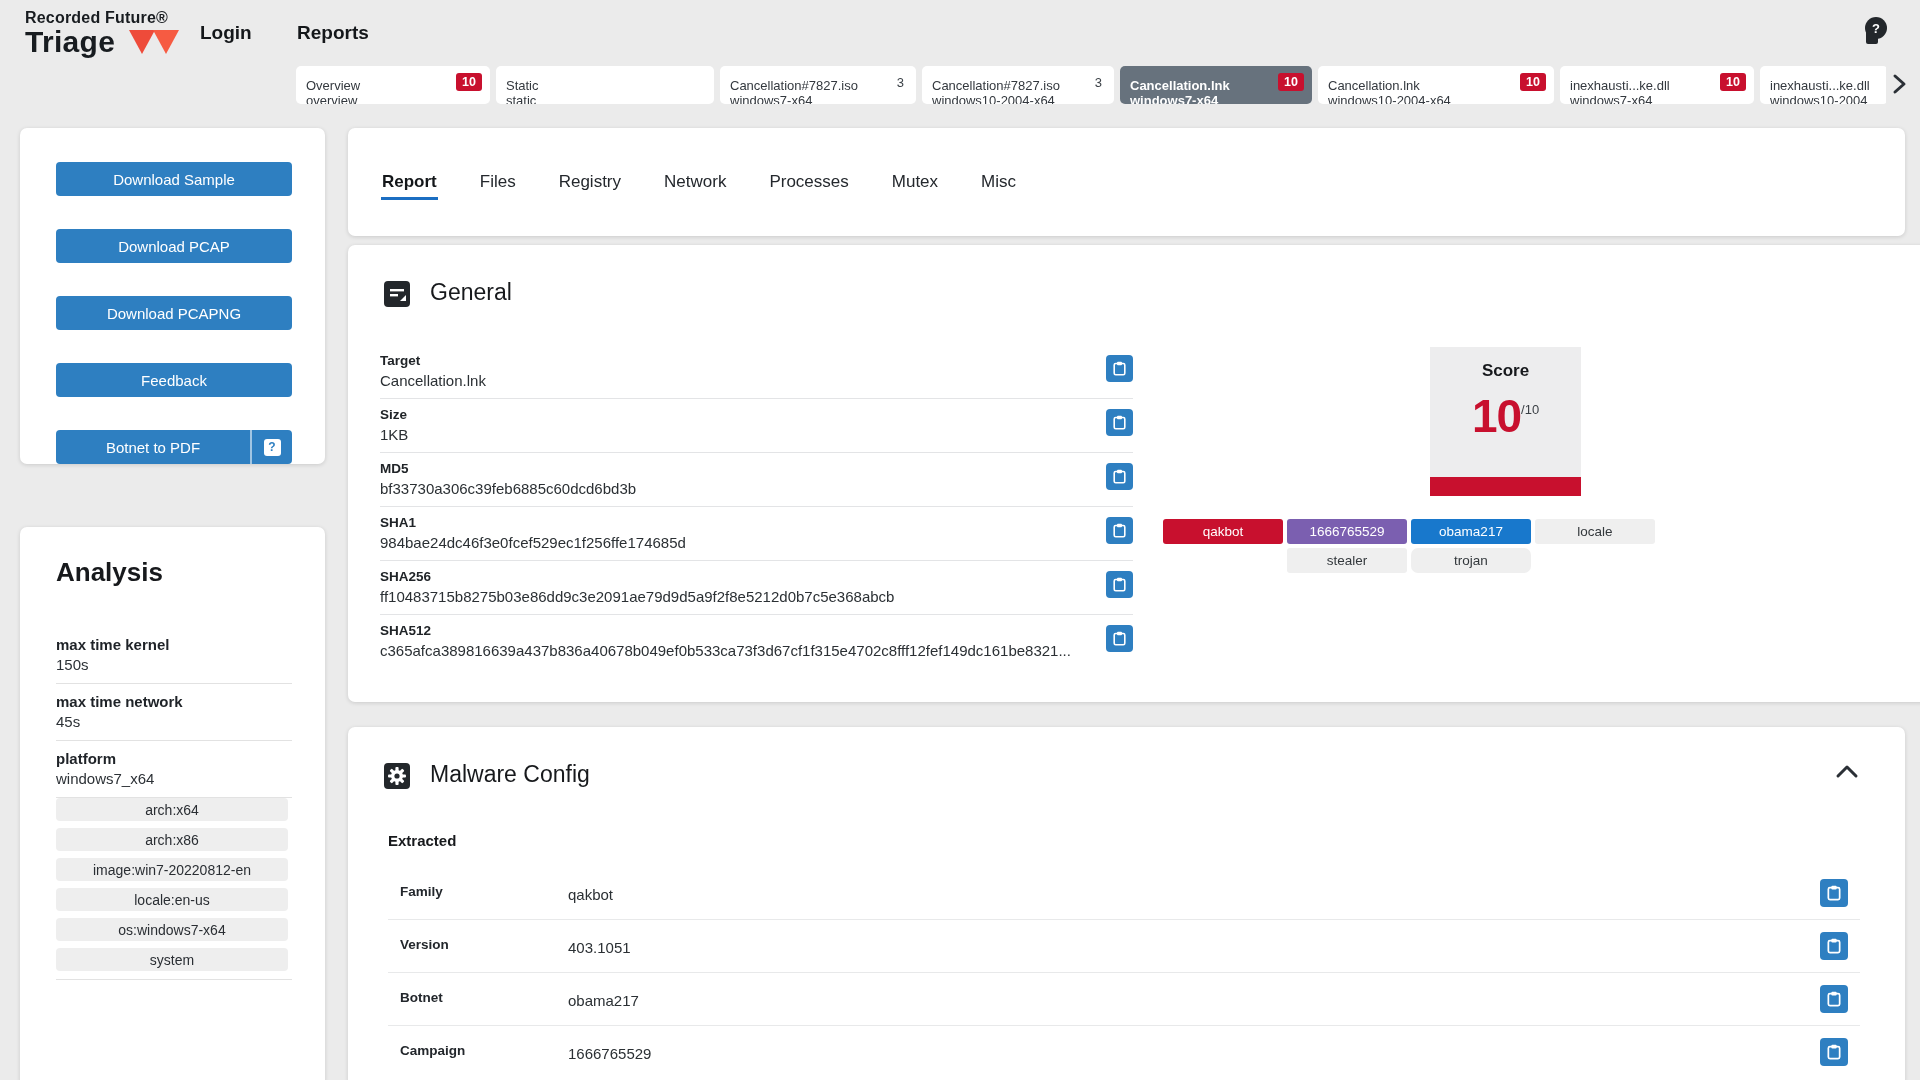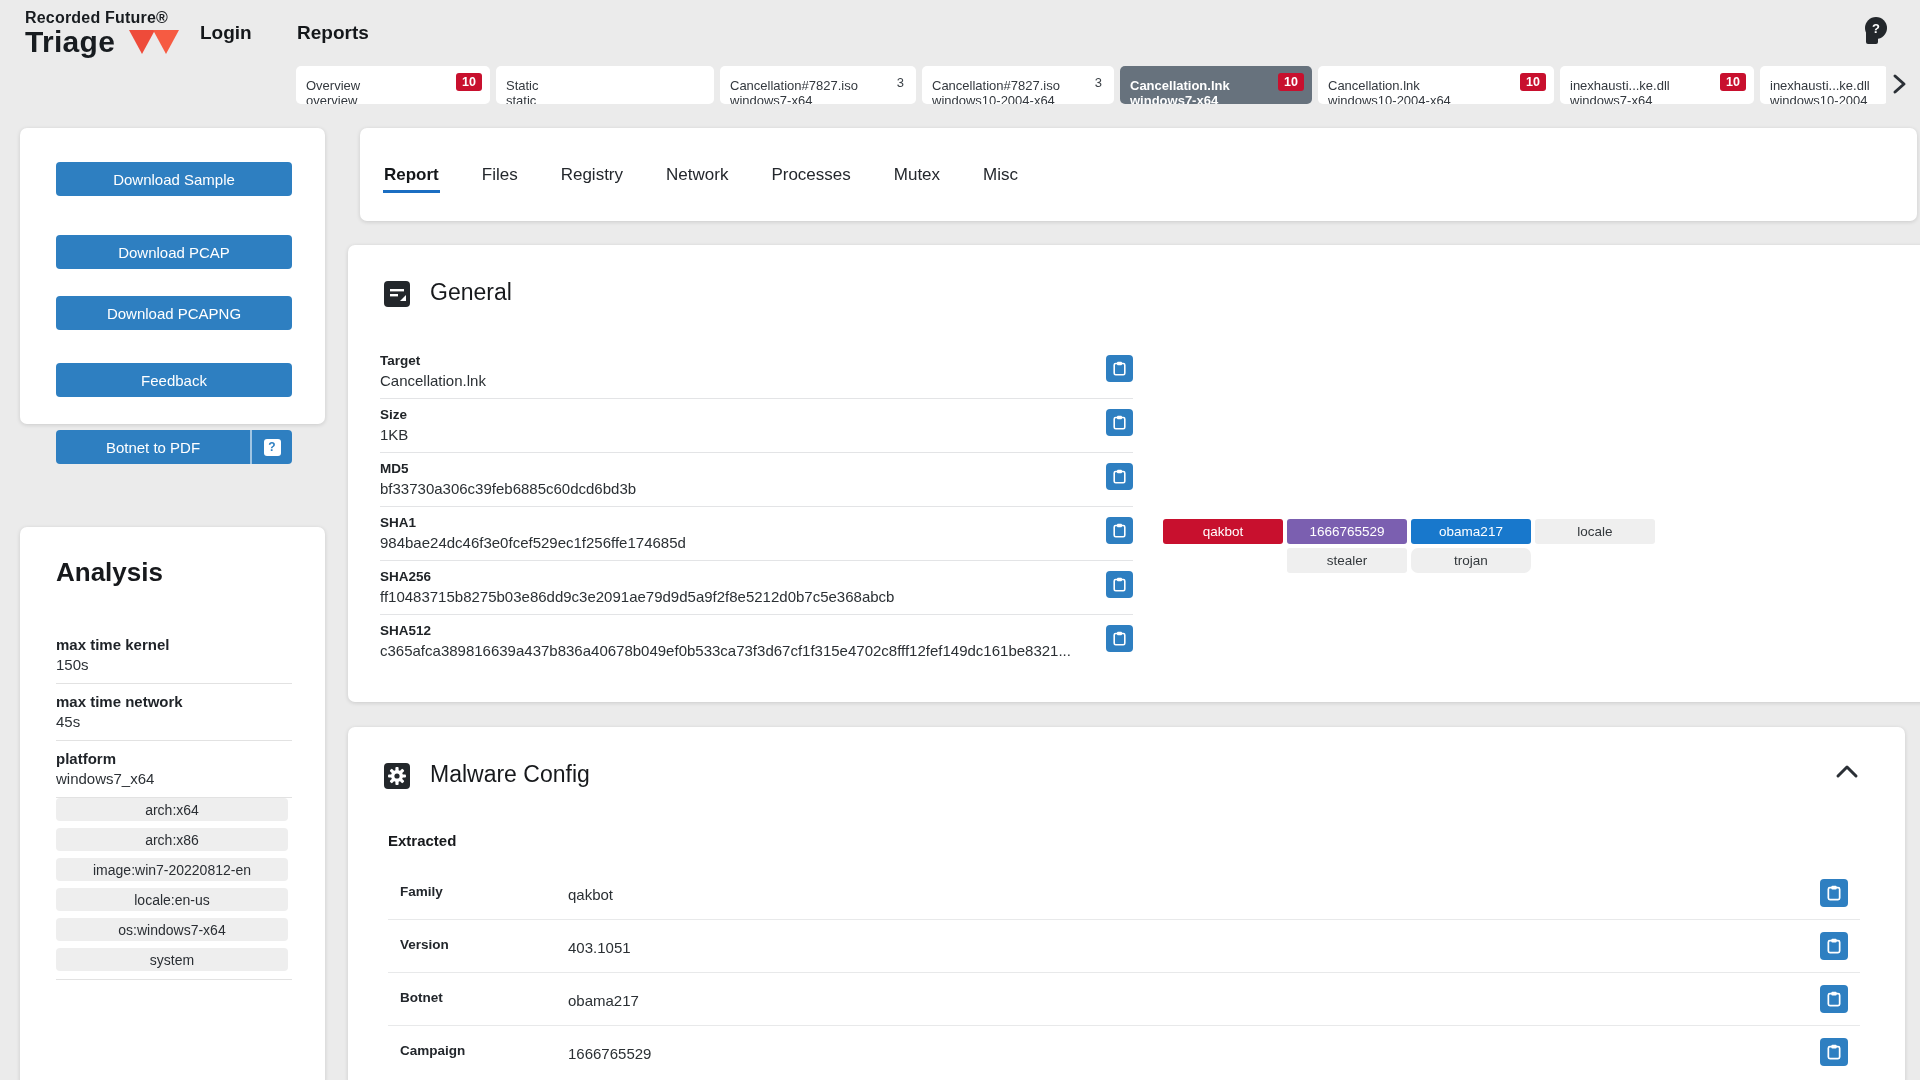--- a/index.html
+++ b/index.html
@@ -164,7 +164,7 @@
     </svg>
 </button>
 
-<div class="card" style="left:20px; top:128px; width:305px; height:296px;">
+<div class="card" style="left:20px; top:128px; width:305px; height:336px;">
   <button class="side-btn" style="top:34px;">Download Sample</button>
   <button class="side-btn" style="top:107px;">Download PCAP</button>
   <button class="side-btn" style="top:168px;">Download PCAPNG</button>

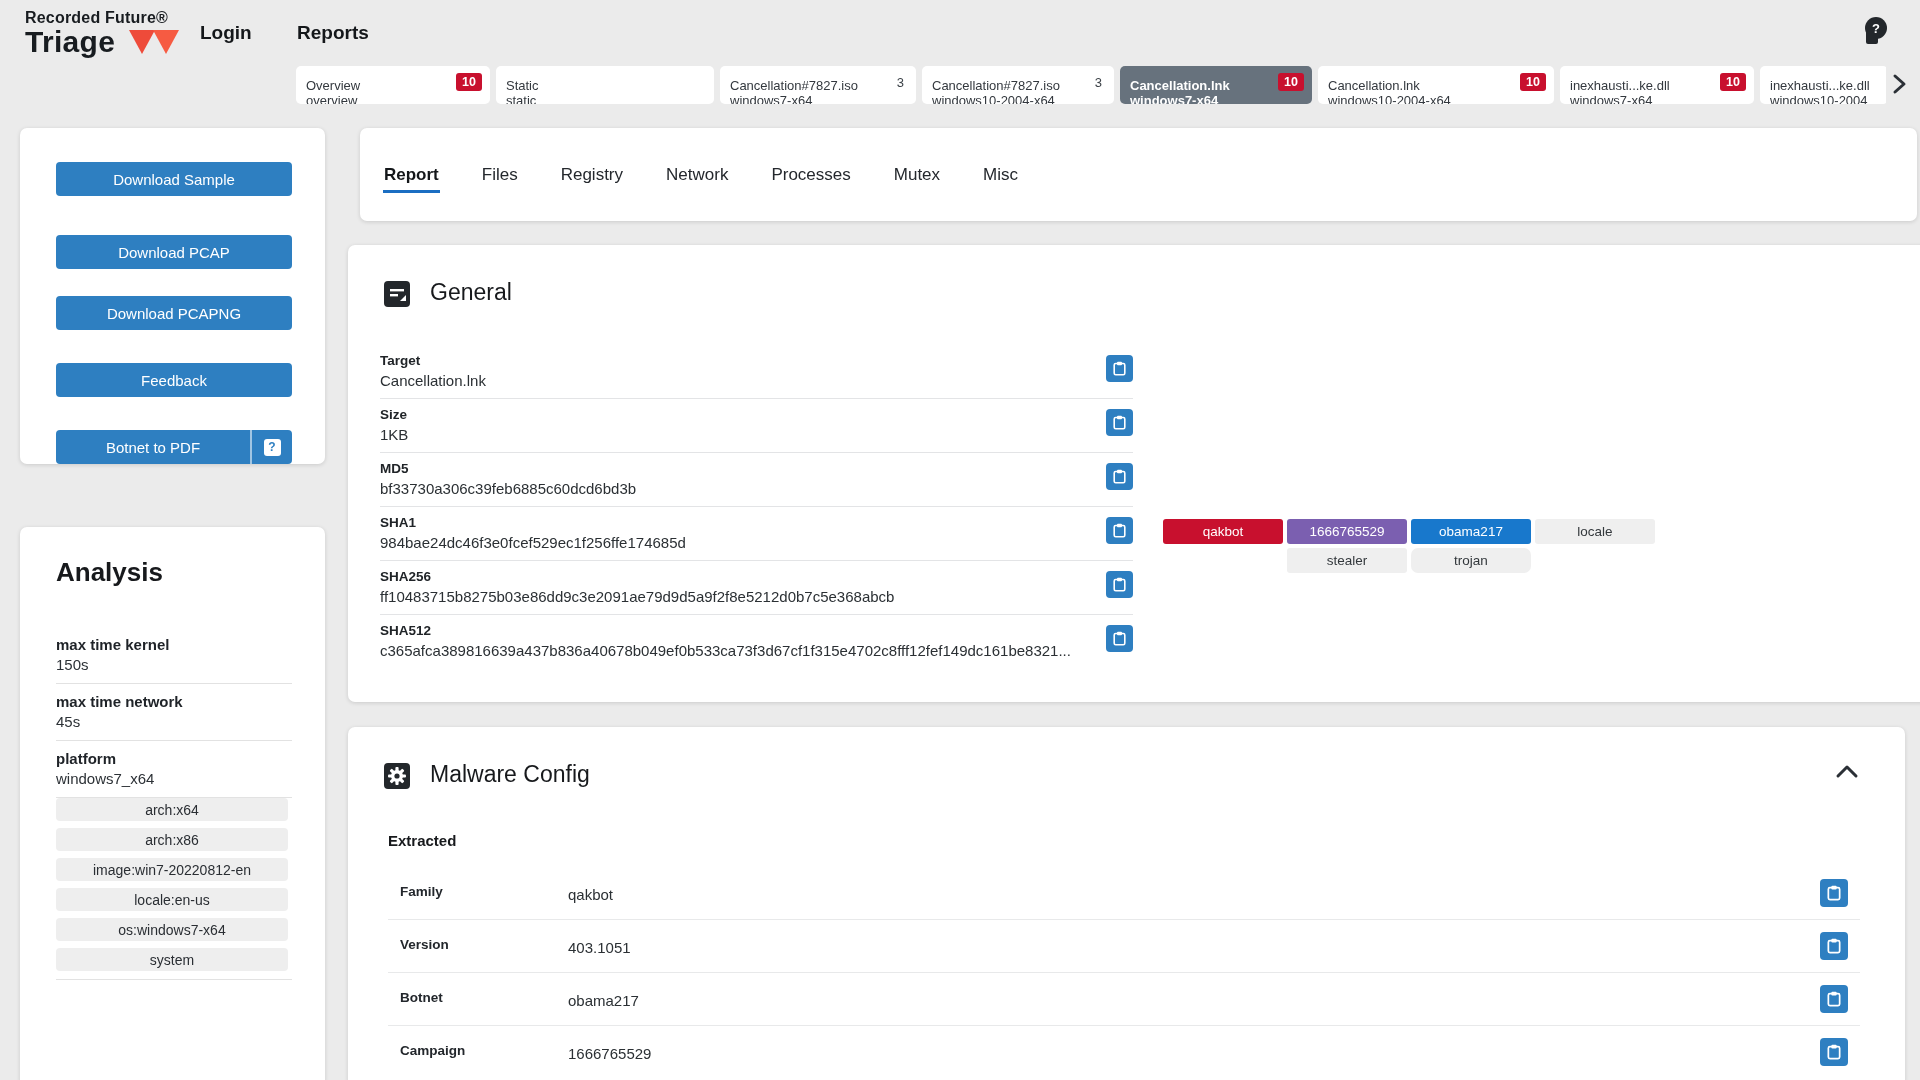--- a/index.html
+++ b/index.html
@@ -47,9 +47,9 @@
     display:flex; align-items:center; justify-content:center; font-size:14px; color:#2a2e33;
     cursor:pointer; }
   
-  .rnav { position:absolute; left:360px; top:128px; width:1557px; height:93px; background:#fff;
+  .rnav { position:absolute; left:348px; top:128px; width:1557px; height:108px; background:#fff;
     border-radius:7px; box-shadow:0 1px 4px rgba(0,0,0,.14);
-    display:flex; align-items:center; padding-left:23px; gap:41px; }
+    display:flex; align-items:center; padding-left:33px; gap:41px; }
   .rtab { font-size:17px; color:#24282d; cursor:pointer; padding:8px 1px; }
   .rtab.active { font-weight:700; color:#14171a; border-bottom:3px solid #1b6ec2; padding-bottom:5px; }
   

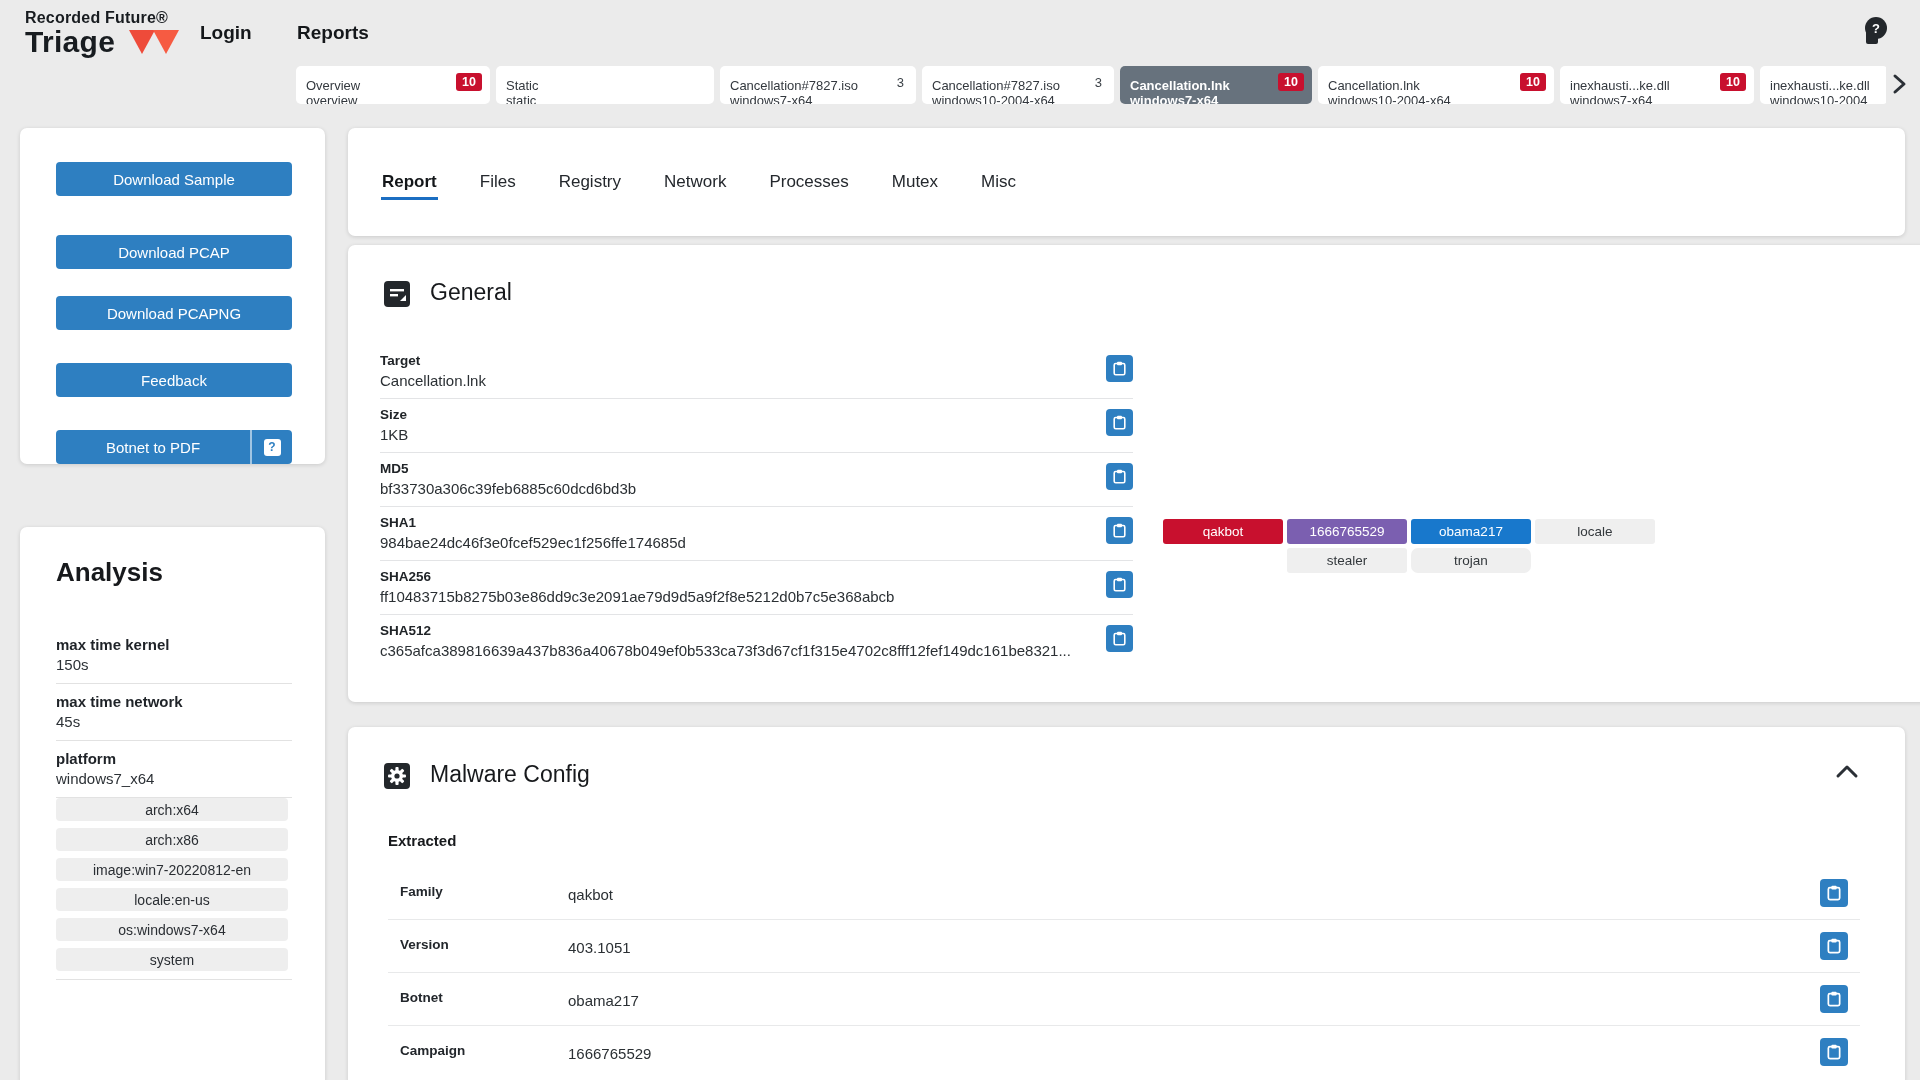--- a/index.html
+++ b/index.html
@@ -166,7 +166,7 @@
 
 <div class="card" style="left:20px; top:128px; width:305px; height:336px;">
   <button class="side-btn" style="top:34px;">Download Sample</button>
-  <button class="side-btn" style="top:107px;">Download PCAP</button>
+  <button class="side-btn" style="top:101px;">Download PCAP</button>
   <button class="side-btn" style="top:168px;">Download PCAPNG</button>
   <button class="side-btn" style="top:235px;">Feedback</button>
   <button class="side-btn" style="top:302px; padding:0;">

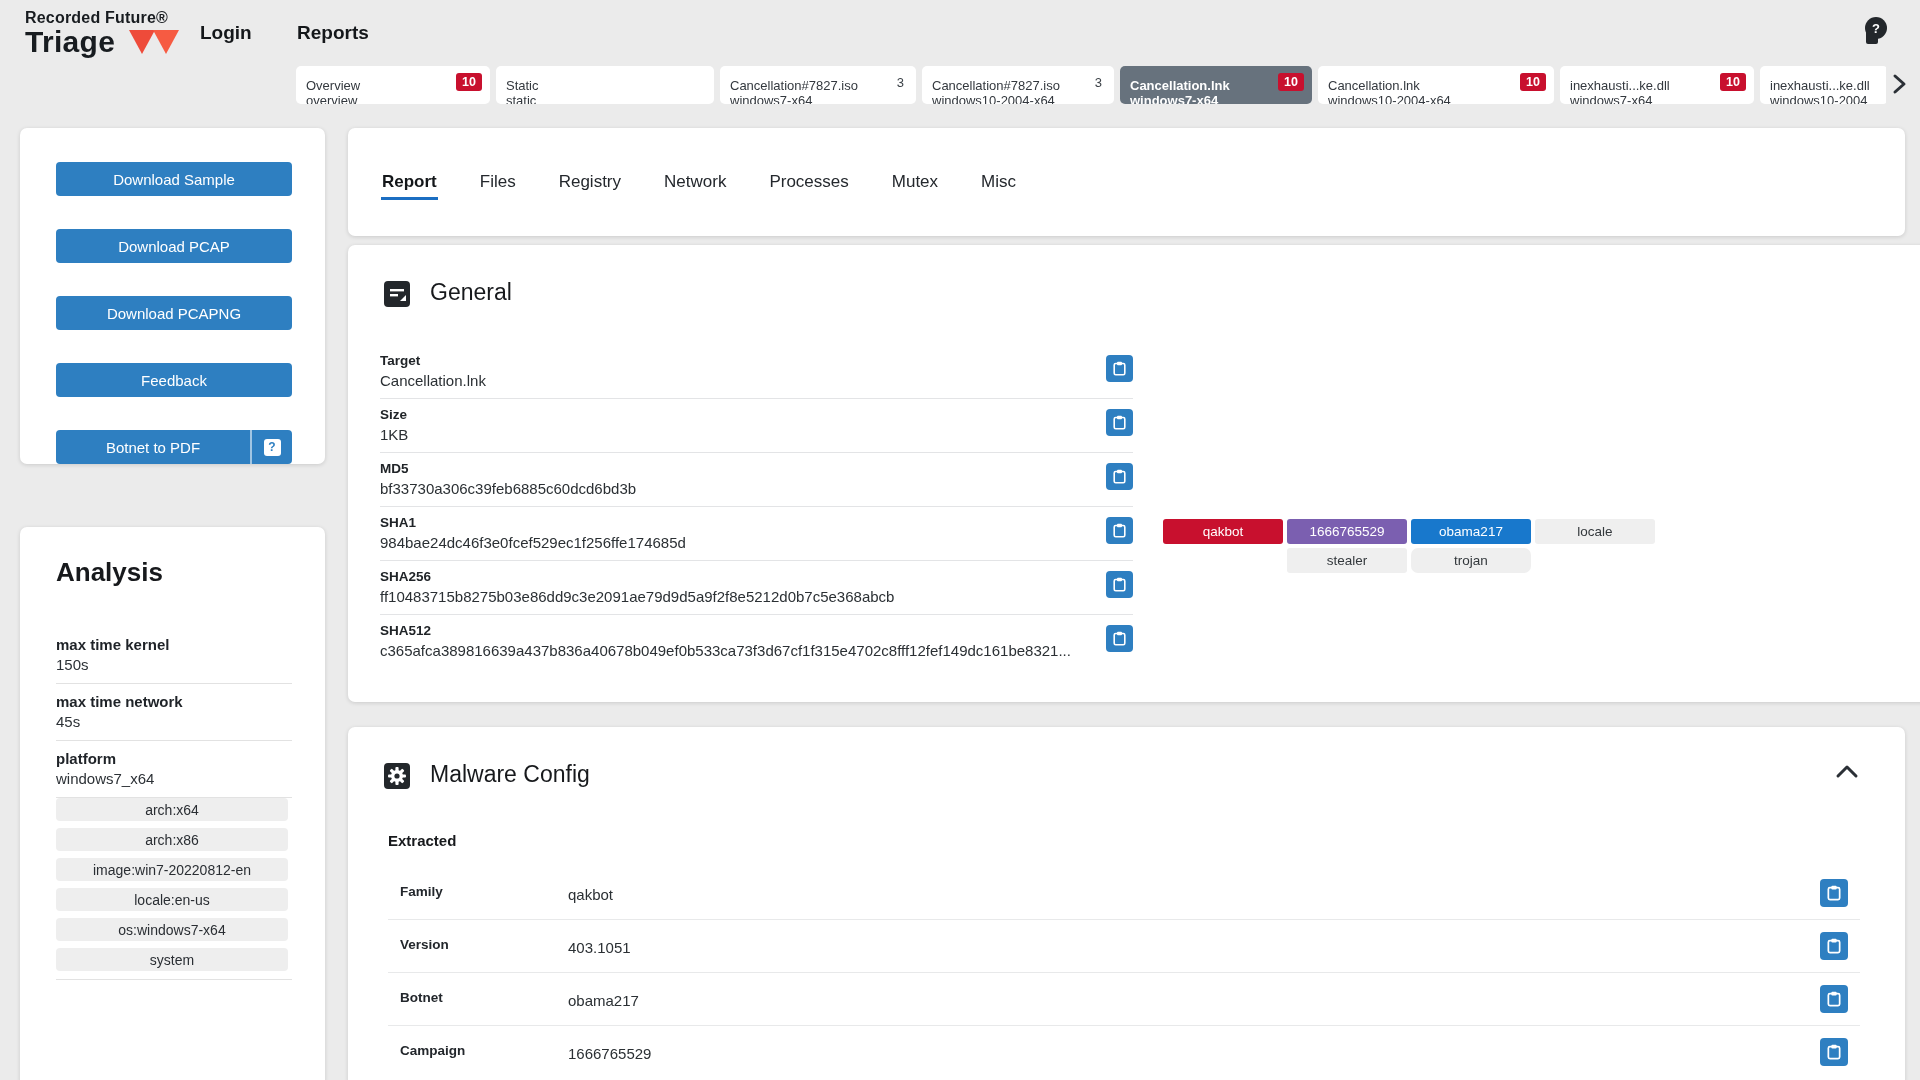--- a/index.html
+++ b/index.html
@@ -292,6 +292,13 @@
     </div>
   </div>
 
+  <div class="score-box">
+    <div class="score-label">Score</div>
+    <div class="score-val">
+      <span class="score-num">10</span><span class="score-max">/10</span>
+    </div>
+    <div class="score-bar"></div>
+  </div>
 
   <div class="tag-grid">
     <div class="tag red">qakbot</div>

